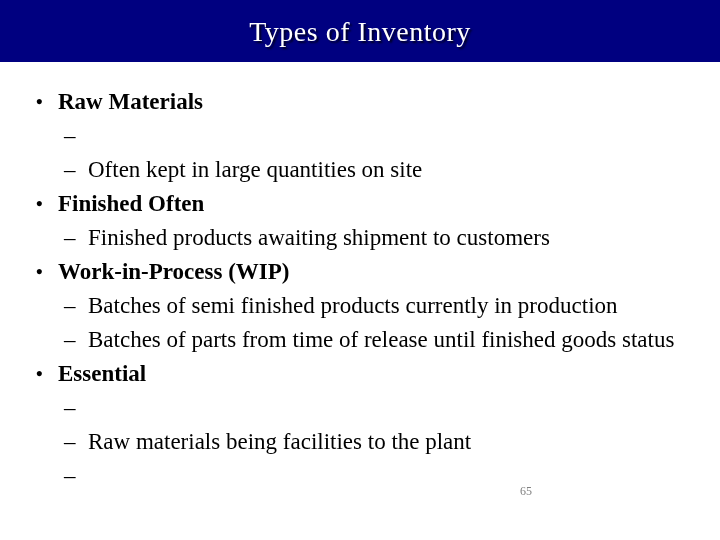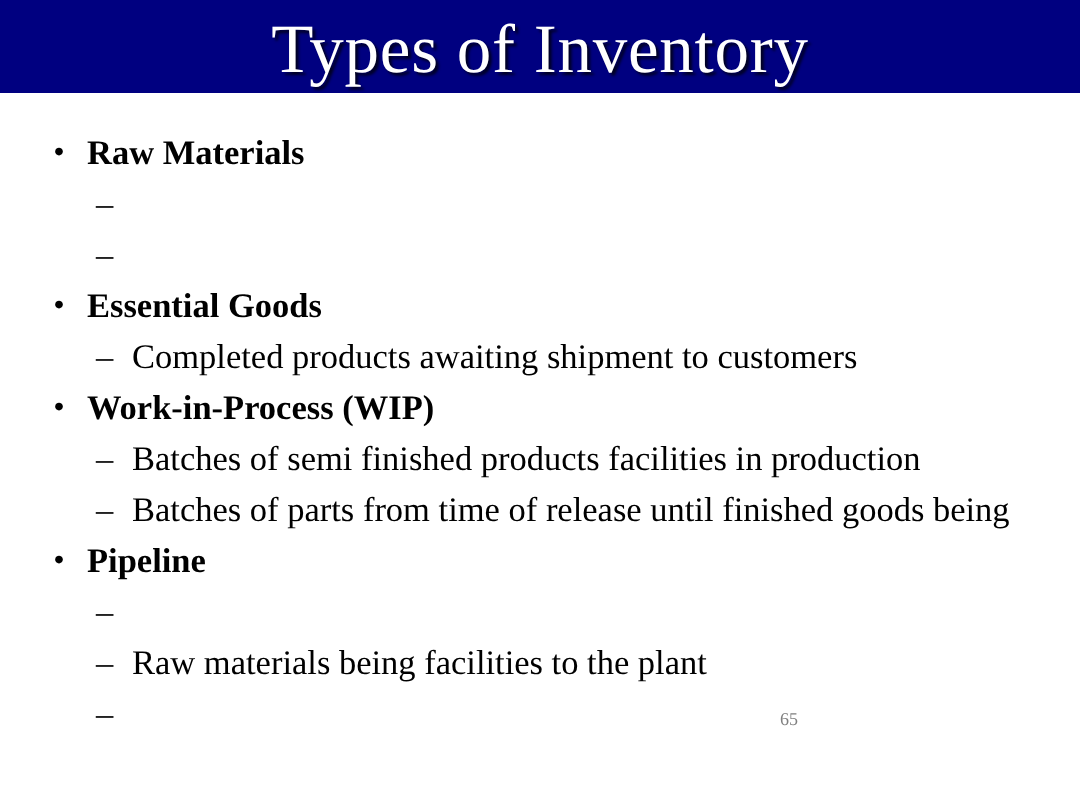--- a/index.html
+++ b/index.html
@@ -32,7 +32,7 @@
     margin: 0;
     padding-top: 2px;
     color: #ffffff;
-    font-size: 46px;
+    font-size: 28px;
     font-weight: 400;
     letter-spacing: 0.5px;
     text-shadow: 2px 2px 2px rgba(0,0,0,0.75);

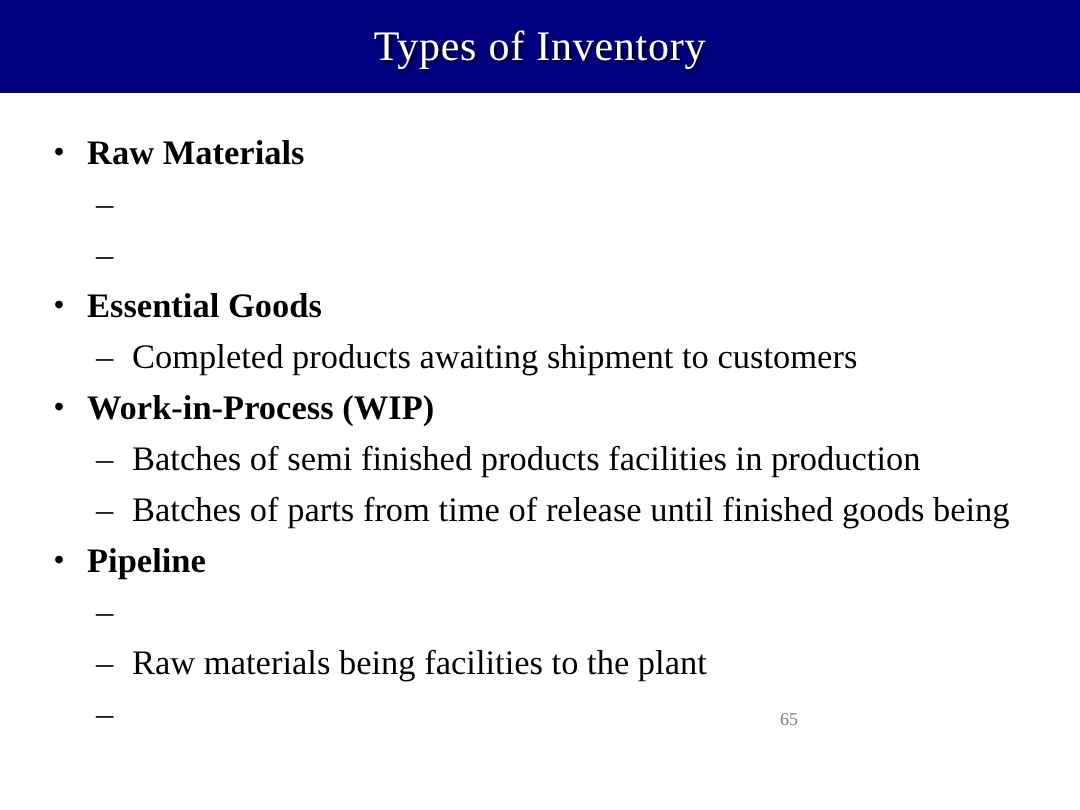--- a/index.html
+++ b/index.html
@@ -104,6 +104,7 @@
         </div>
         <div class="row2">
           <span class="glyph">–</span>
+          <span class="txt">Often kept in large quantities on site</span>
         </div>
         <div class="row1">
           <span class="glyph">•</span>

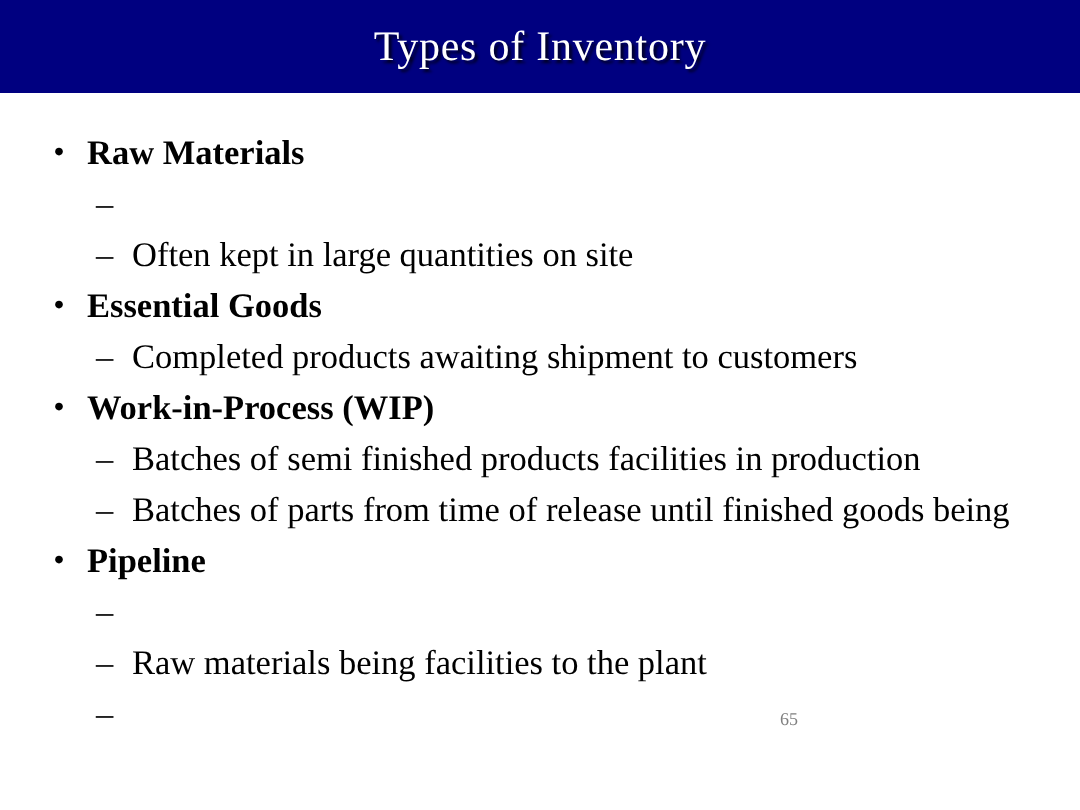--- a/index.html
+++ b/index.html
@@ -108,7 +108,7 @@
         </div>
         <div class="row1">
           <span class="glyph">•</span>
-          <span class="txt">Essential Goods</span>
+          <span class="txt">Finished Often</span>
         </div>
         <div class="row2">
           <span class="glyph">–</span>

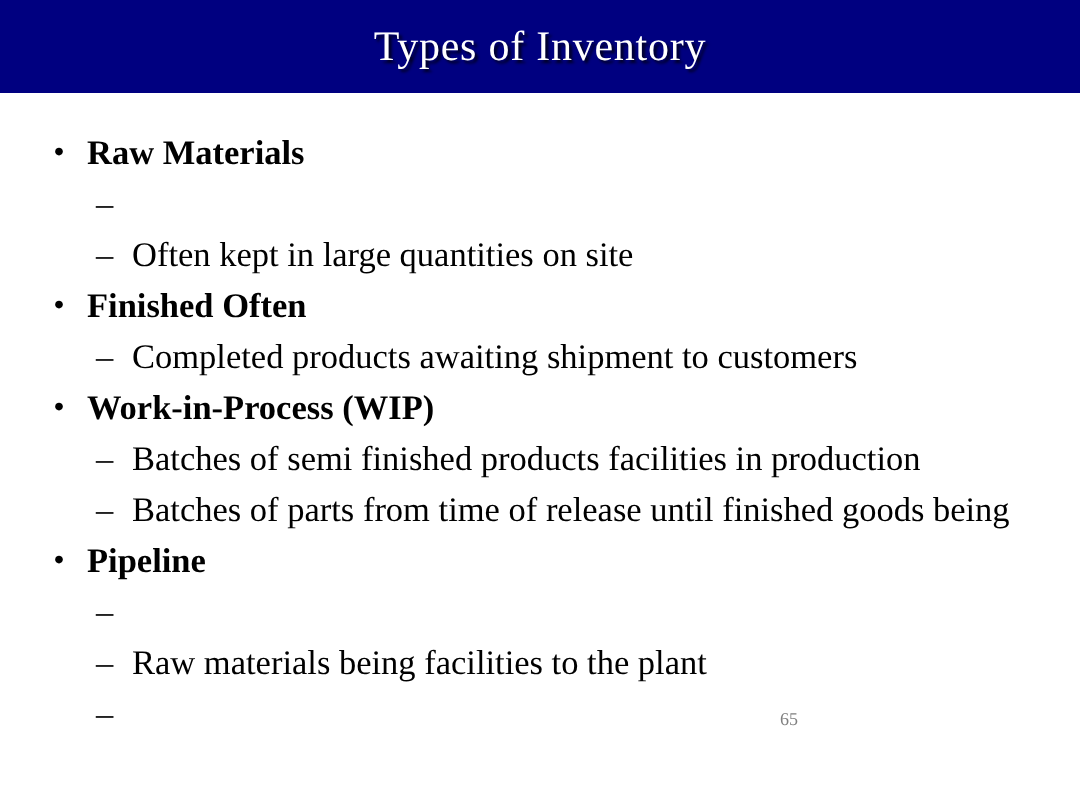--- a/index.html
+++ b/index.html
@@ -112,7 +112,7 @@
         </div>
         <div class="row2">
           <span class="glyph">–</span>
-          <span class="txt">Completed products awaiting shipment to customers</span>
+          <span class="txt">Finished products awaiting shipment to customers</span>
         </div>
         <div class="row1">
           <span class="glyph">•</span>

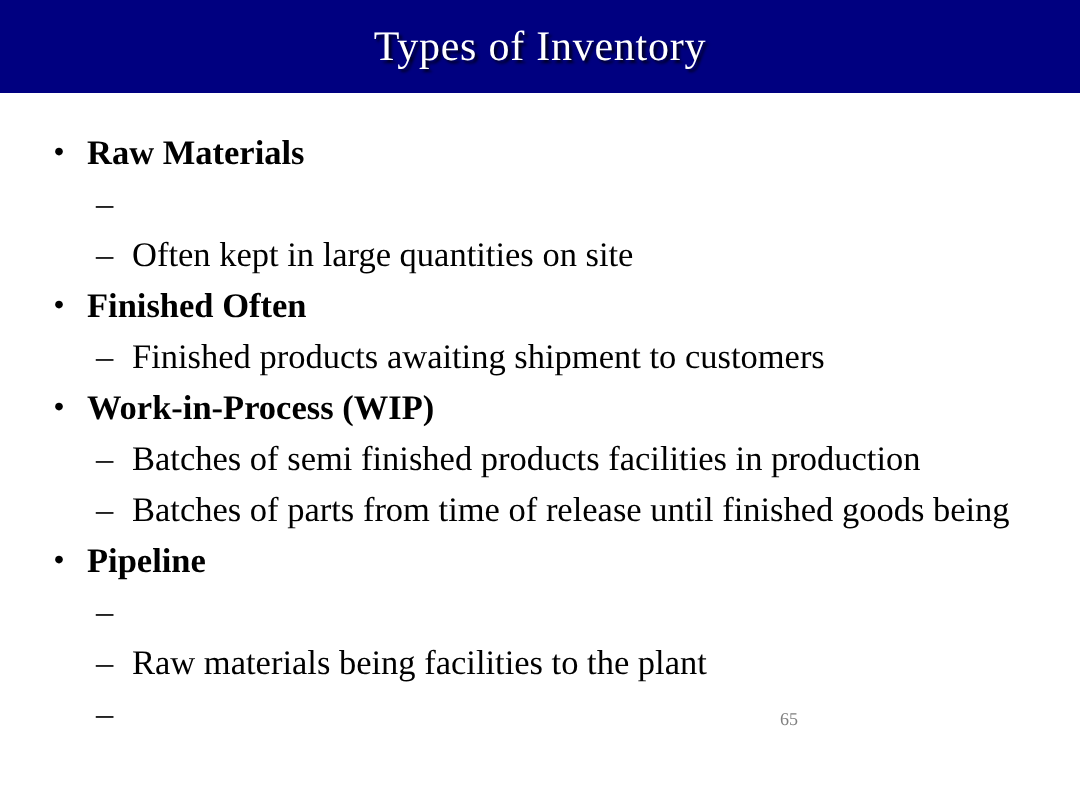--- a/index.html
+++ b/index.html
@@ -120,7 +120,7 @@
         </div>
         <div class="row2">
           <span class="glyph">–</span>
-          <span class="txt">Batches of semi finished products facilities in production</span>
+          <span class="txt">Batches of semi finished products currently in production</span>
         </div>
         <div class="row2">
           <span class="glyph">–</span>

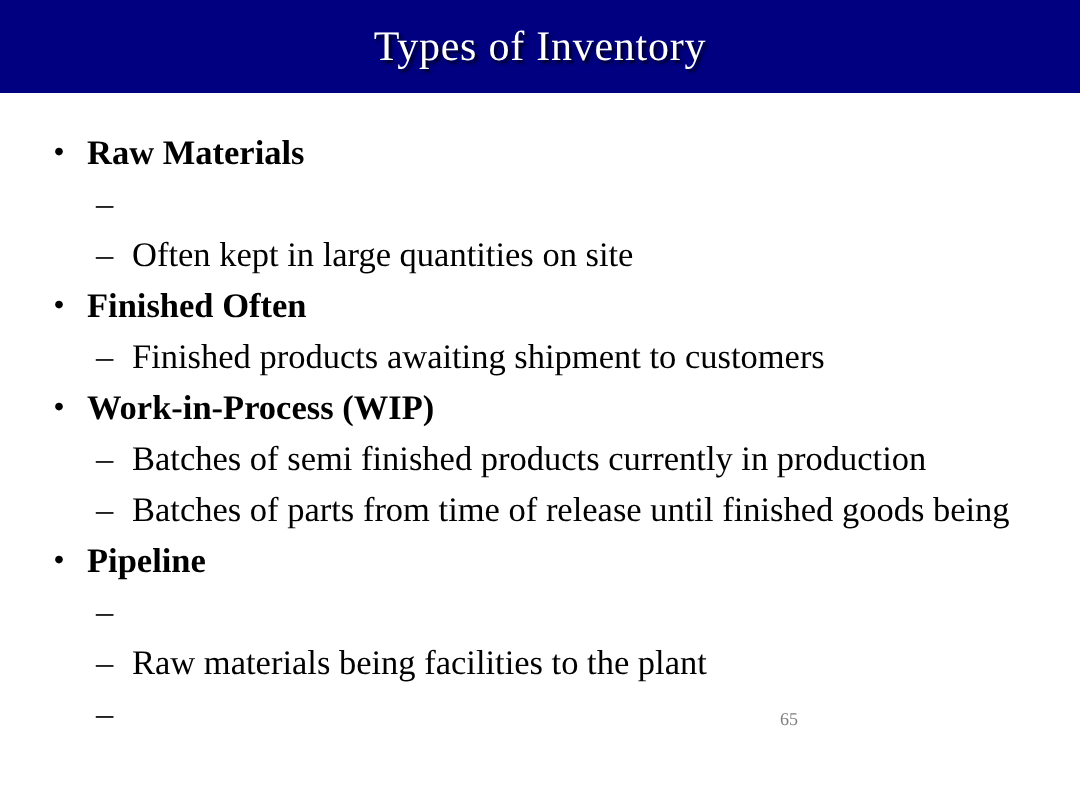--- a/index.html
+++ b/index.html
@@ -124,7 +124,7 @@
         </div>
         <div class="row2">
           <span class="glyph">–</span>
-          <span class="txt">Batches of parts from time of release until finished goods being</span>
+          <span class="txt">Batches of parts from time of release until finished goods status</span>
         </div>
         <div class="row1">
           <span class="glyph">•</span>

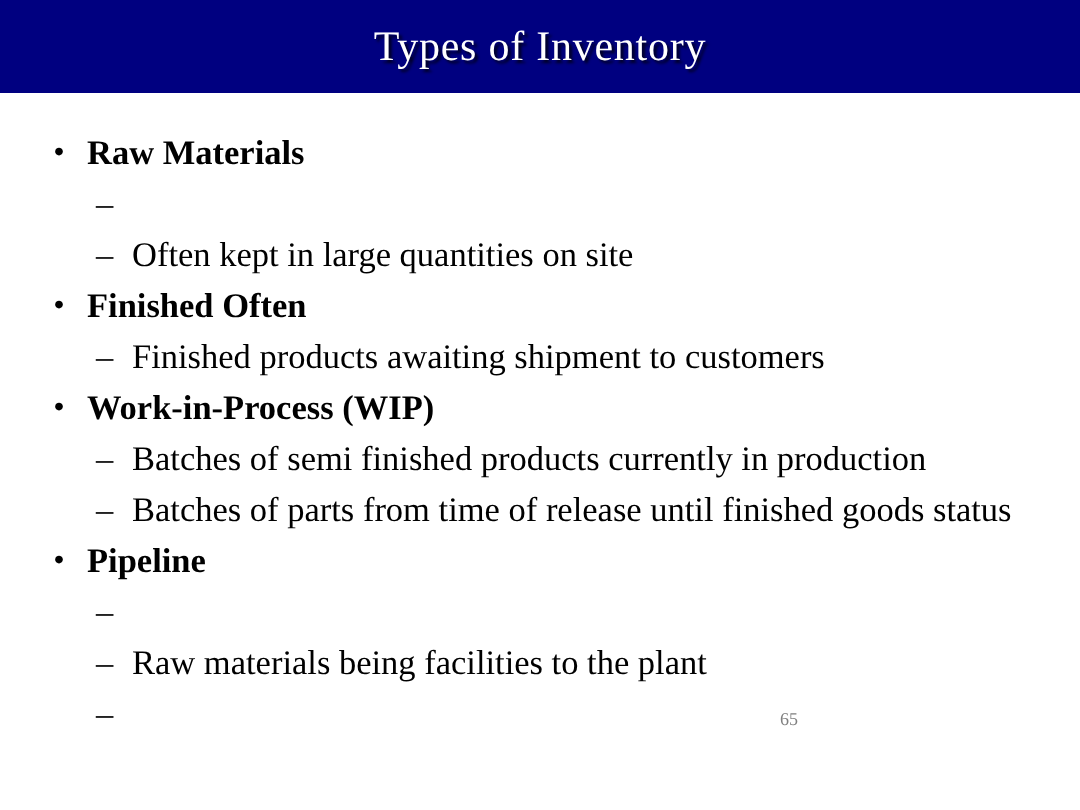--- a/index.html
+++ b/index.html
@@ -128,7 +128,7 @@
         </div>
         <div class="row1">
           <span class="glyph">•</span>
-          <span class="txt">Pipeline</span>
+          <span class="txt">Essential</span>
         </div>
         <div class="row2">
           <span class="glyph">–</span>

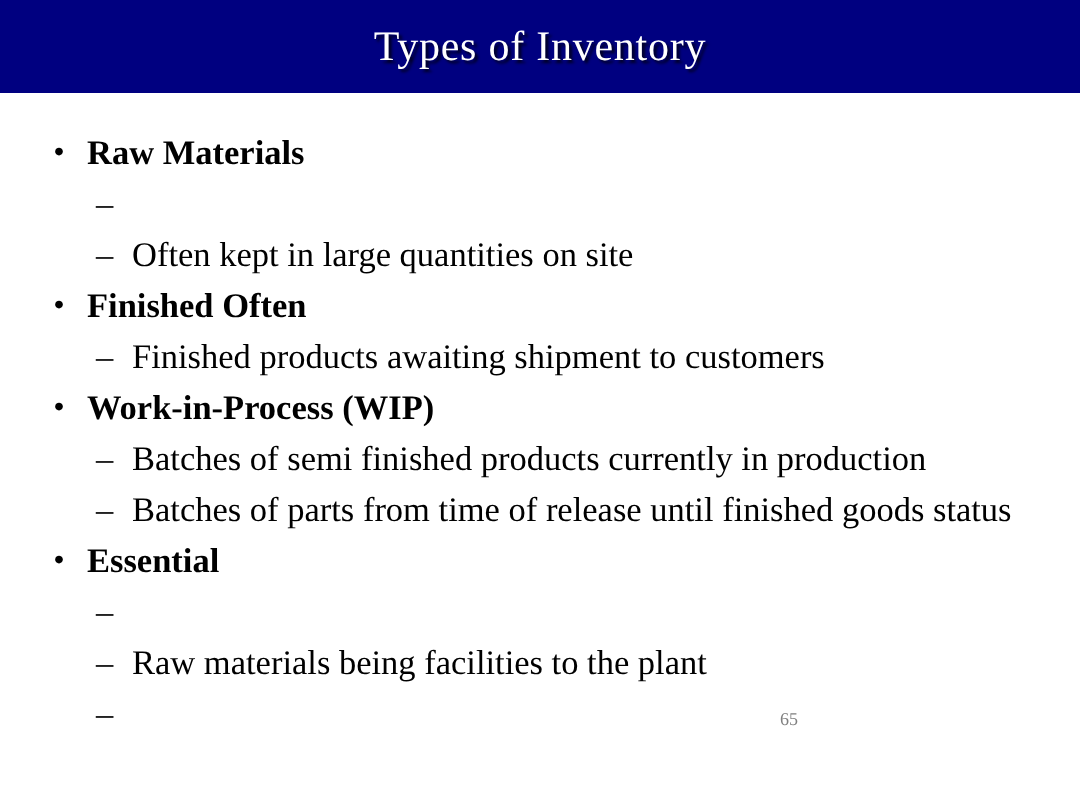--- a/index.html
+++ b/index.html
@@ -79,7 +79,7 @@
   .pagenum {
     position: absolute;
     left: 520px;
-    top: 472px;
+    top: 484px;
     font-size: 12px;
     color: #808080;
     line-height: 14px;

